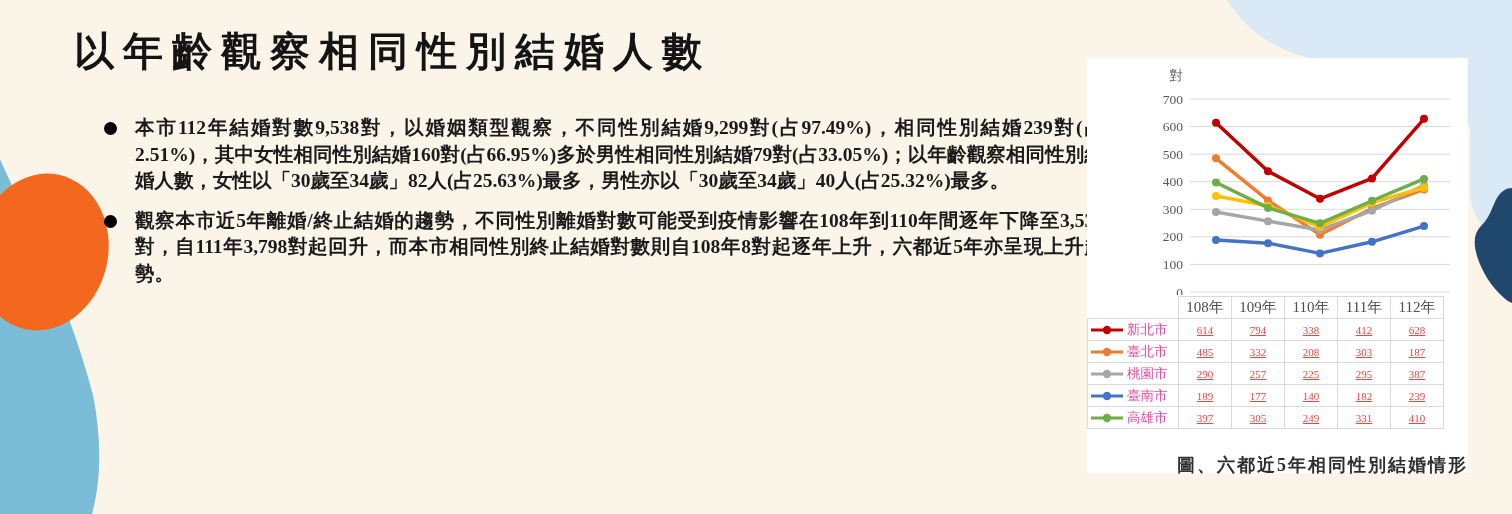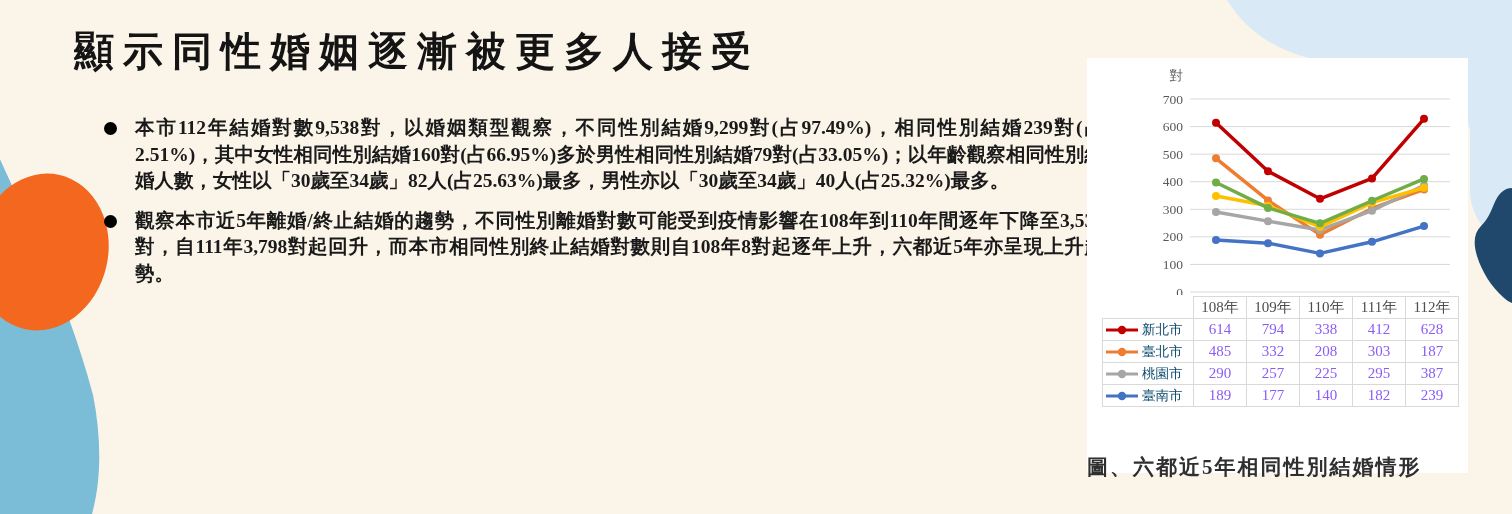--- a/index.html
+++ b/index.html
@@ -65,7 +65,7 @@
     <path d="M 1512 188 C 1504 188, 1498 194, 1494 204 C 1490 214, 1487 220, 1481 226 C 1474 233, 1473 243, 1477 256 C 1482 272, 1491 286, 1503 297 C 1506 300, 1509 302, 1512 303 Z" fill="#20486c"></path>
   </svg>
 
-  <div class="title">顯示同性婚姻逐漸被更多人接受</div>
+  <div class="title">以年齡觀察相同性別結婚人數</div>
 
   <ul class="bullets">
     <li>

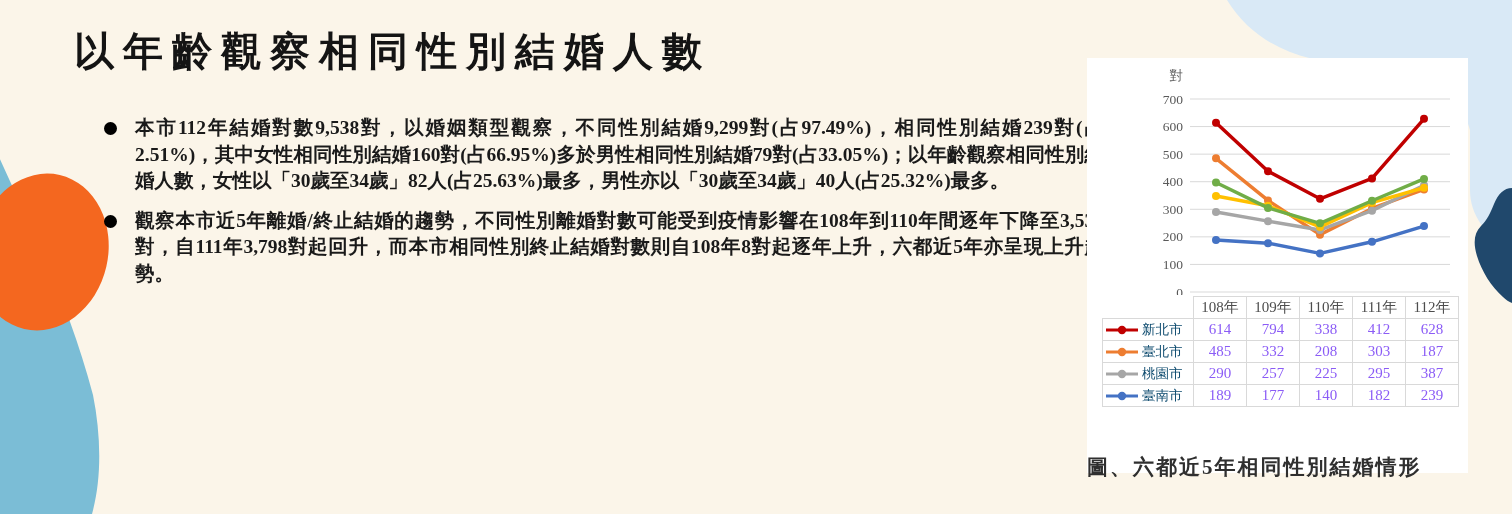--- a/index.html
+++ b/index.html
@@ -33,7 +33,7 @@
   }
   .chart-svg{position:absolute;left:0;top:0;}
   .chart-table{
-    position:absolute;left:15px;top:238px;border-collapse:collapse;
+    position:absolute;left:0;top:238px;border-collapse:collapse;
     table-layout:fixed;
   }
   .chart-table td,.chart-table th{

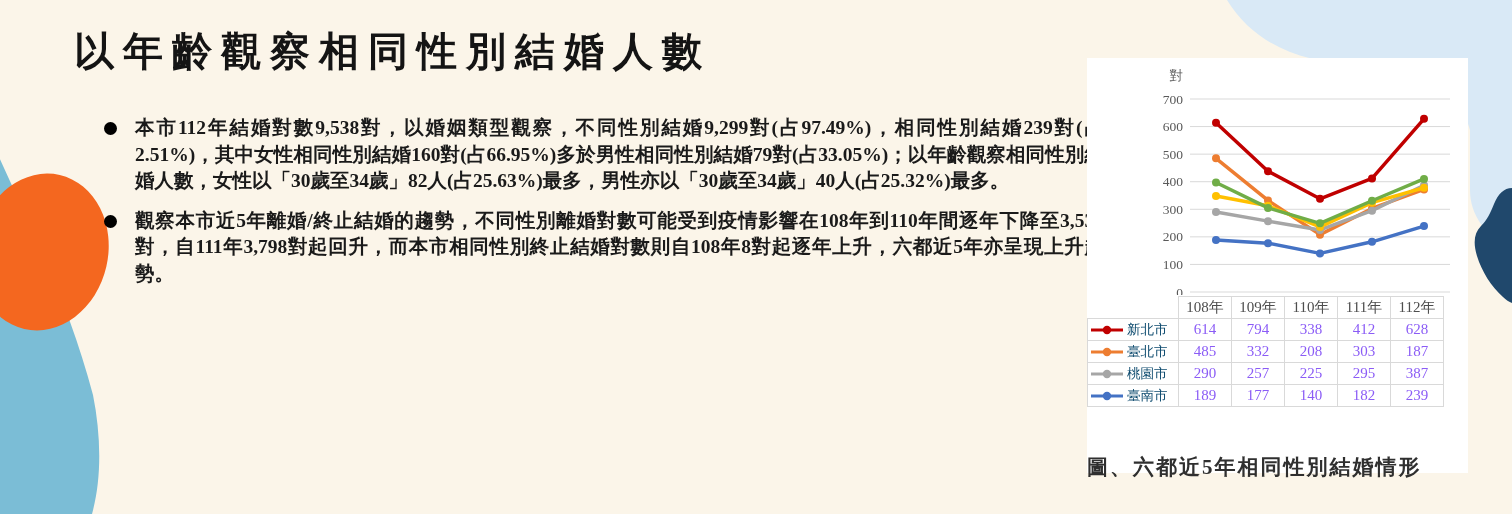--- a/index.html
+++ b/index.html
@@ -43,7 +43,7 @@
   .chart-table th{font-size:15px;color:#4d4d4d;width:52px;}
   .chart-table td.val{font-size:15px;color:#8b5cf6;width:52px;height:21px;}
   .chart-table td.legend{
-    width:90px;text-align:right;font-size:13.5px;color:#0c4a6e;
+    width:90px;text-align:right;font-size:13.5px;color:#ec4899;
     white-space:nowrap;
   }
   .chart-table td.legend .lg-wrap{display:flex;align-items:center;gap:3px;padding-left:2px;}

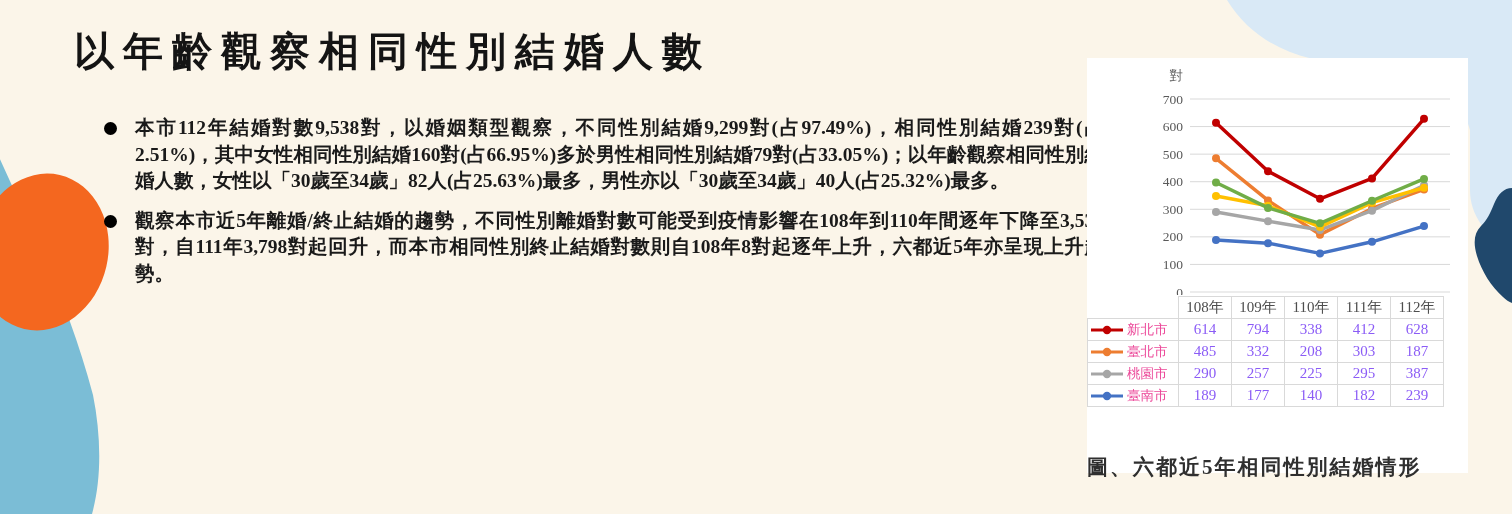--- a/index.html
+++ b/index.html
@@ -41,7 +41,7 @@
     font-weight:normal;height:21px;
   }
   .chart-table th{font-size:15px;color:#4d4d4d;width:52px;}
-  .chart-table td.val{font-size:15px;color:#8b5cf6;width:52px;height:21px;}
+  .chart-table td.val{font-size:11px;color:#ef4444;width:52px;height:21px;text-decoration:underline;}
   .chart-table td.legend{
     width:90px;text-align:right;font-size:13.5px;color:#ec4899;
     white-space:nowrap;

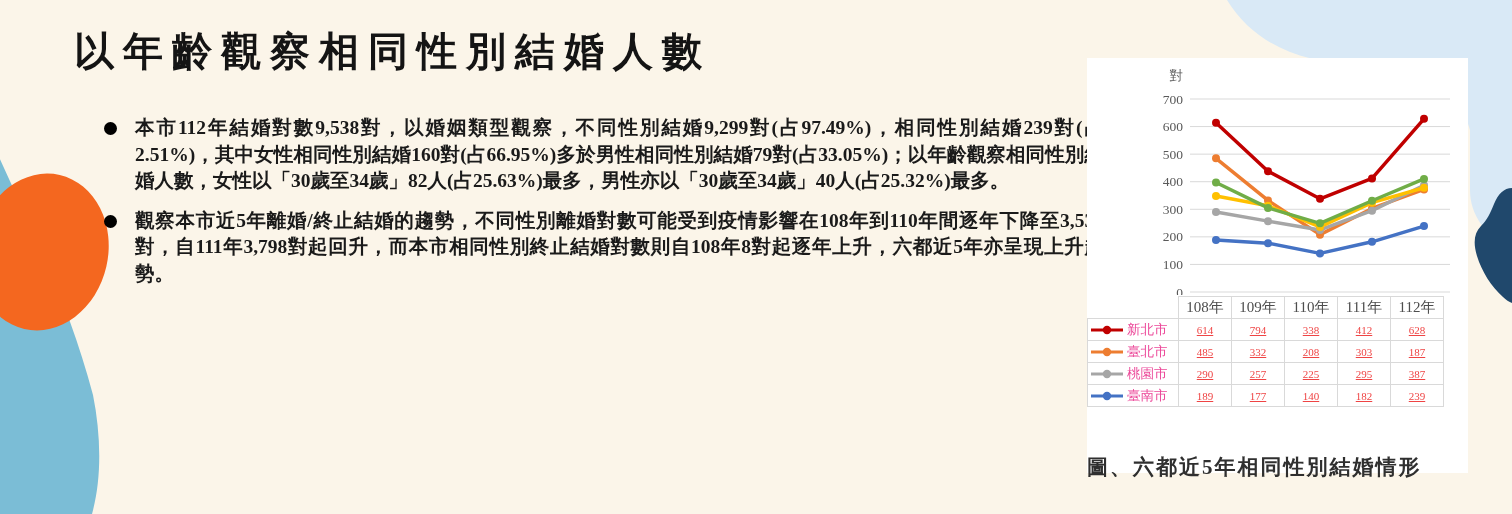--- a/index.html
+++ b/index.html
@@ -210,6 +210,22 @@
             <td class="val">182</td>
             <td class="val">239</td>
           </tr>
+          <tr>
+            <td class="legend">
+              <span class="lg-wrap">
+                <svg width="34" height="10" viewBox="0 0 34 10">
+                  <line x1="1" y1="5" x2="33" y2="5" stroke="#70ad47" stroke-width="3"></line>
+                  <circle cx="17" cy="5" r="4.2" fill="#70ad47"></circle>
+                </svg>
+                <span>高雄市</span>
+              </span>
+            </td>
+            <td class="val">397</td>
+            <td class="val">305</td>
+            <td class="val">249</td>
+            <td class="val">331</td>
+            <td class="val">410</td>
+          </tr>
         </tbody>
       </table>
     <div class="caption">圖、六都近5年相同性別結婚情形</div>

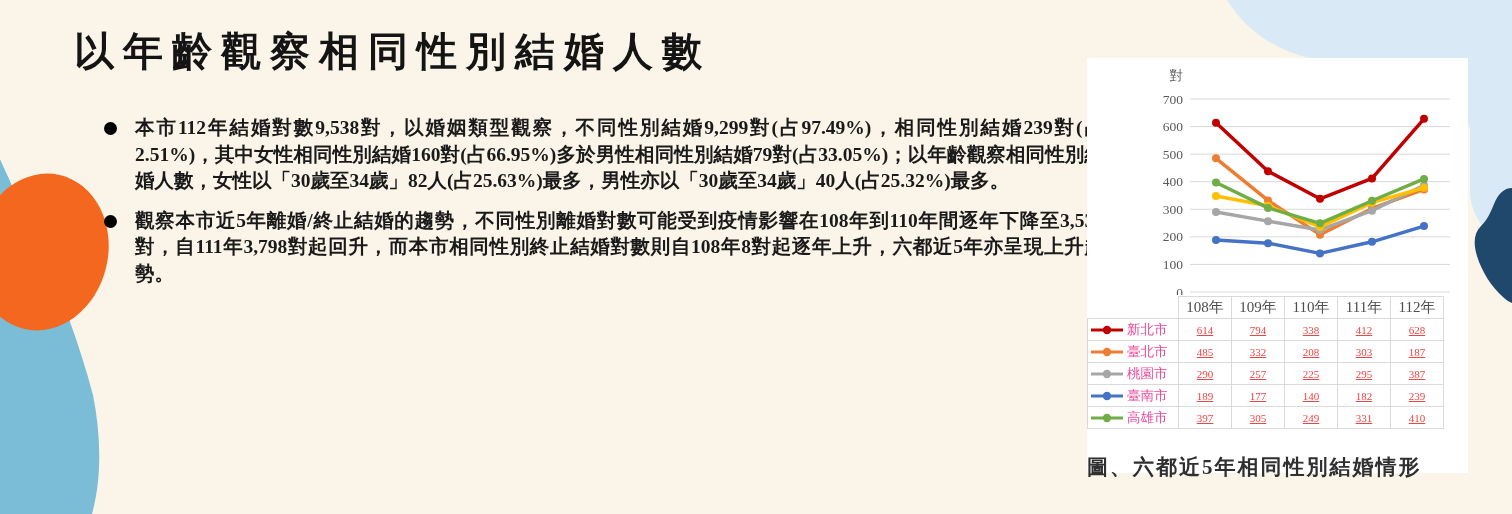--- a/index.html
+++ b/index.html
@@ -49,8 +49,8 @@
   .chart-table td.legend .lg-wrap{display:flex;align-items:center;gap:3px;padding-left:2px;}
   .chart-table .corner{border:none;background:transparent;}
   .caption{
-    position:absolute;left:0;top:395px;width:100%;text-align:left;
-    font-size:21px;font-weight:bold;color:#2f2f2f;letter-spacing:2px;
+    position:absolute;left:0;top:395px;width:100%;text-align:right;
+    font-size:18px;font-weight:bold;color:#2f2f2f;letter-spacing:2px;
   }
 </style>
 </head>

